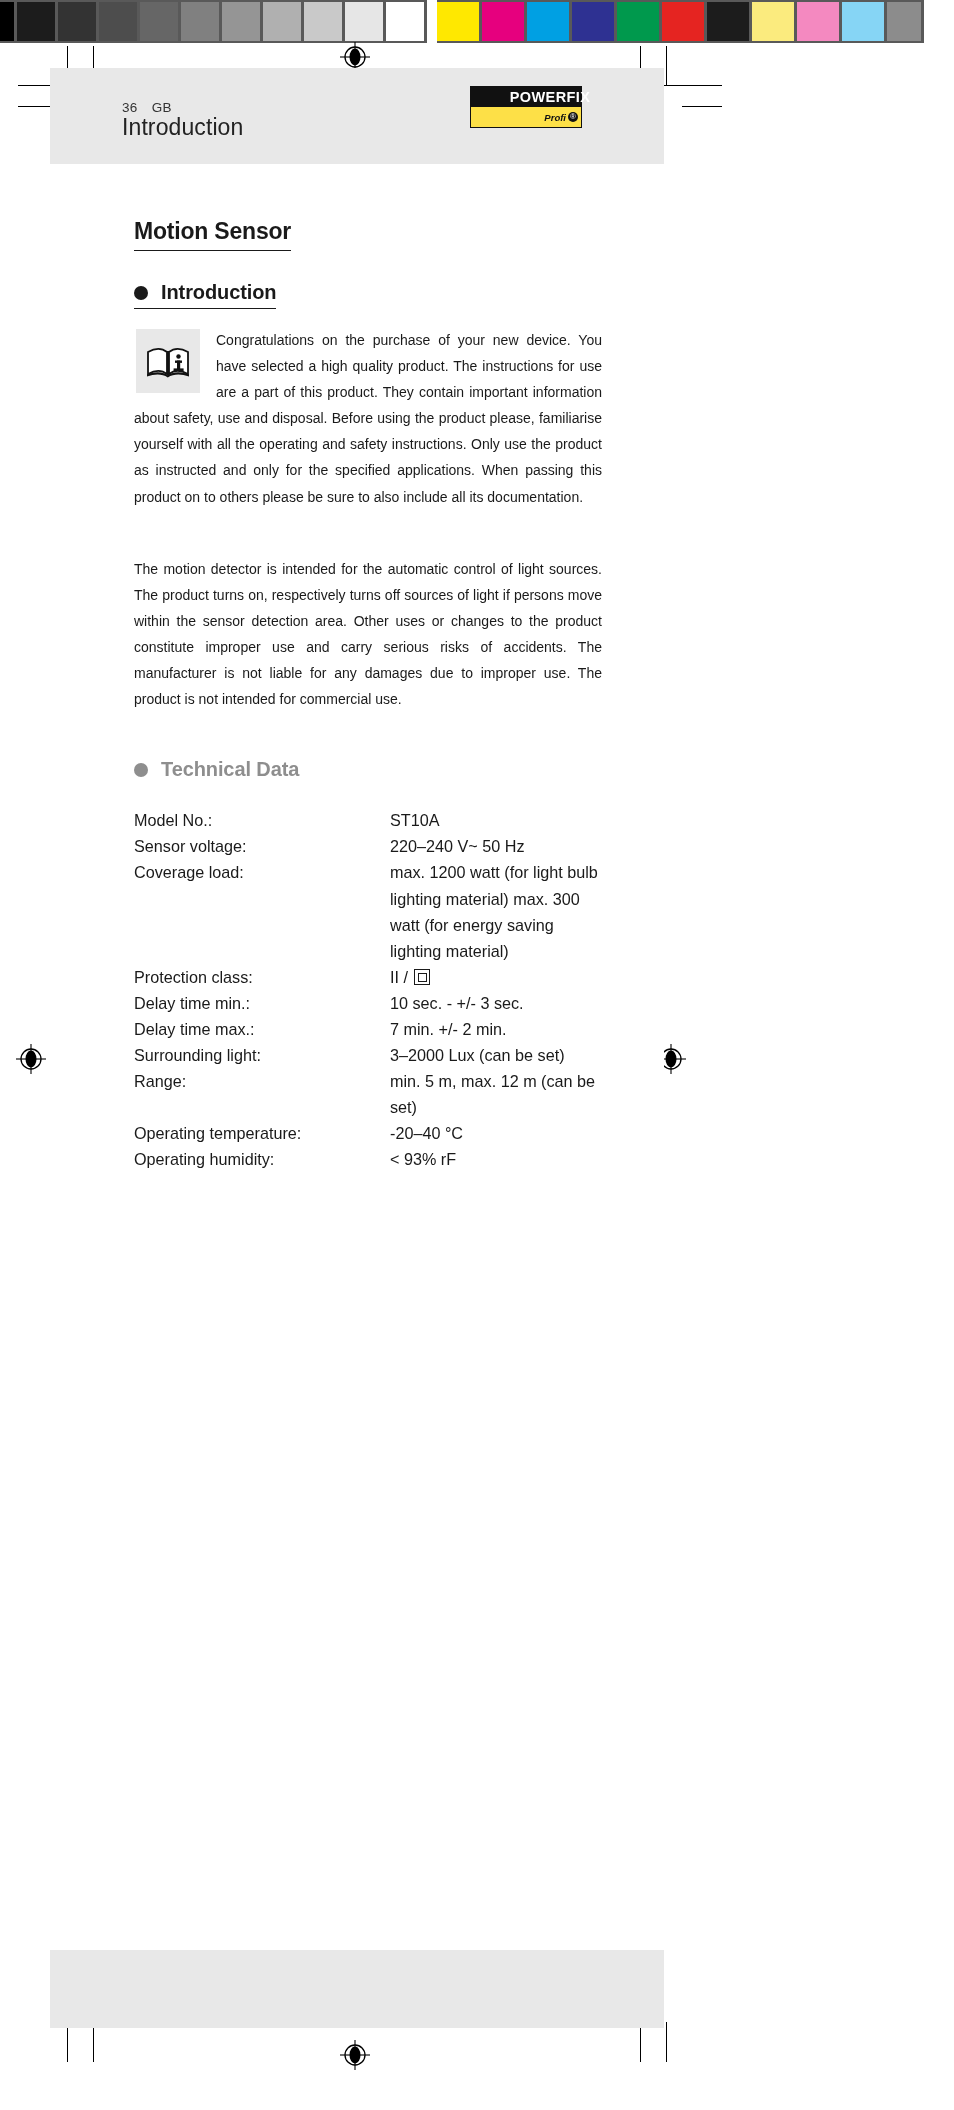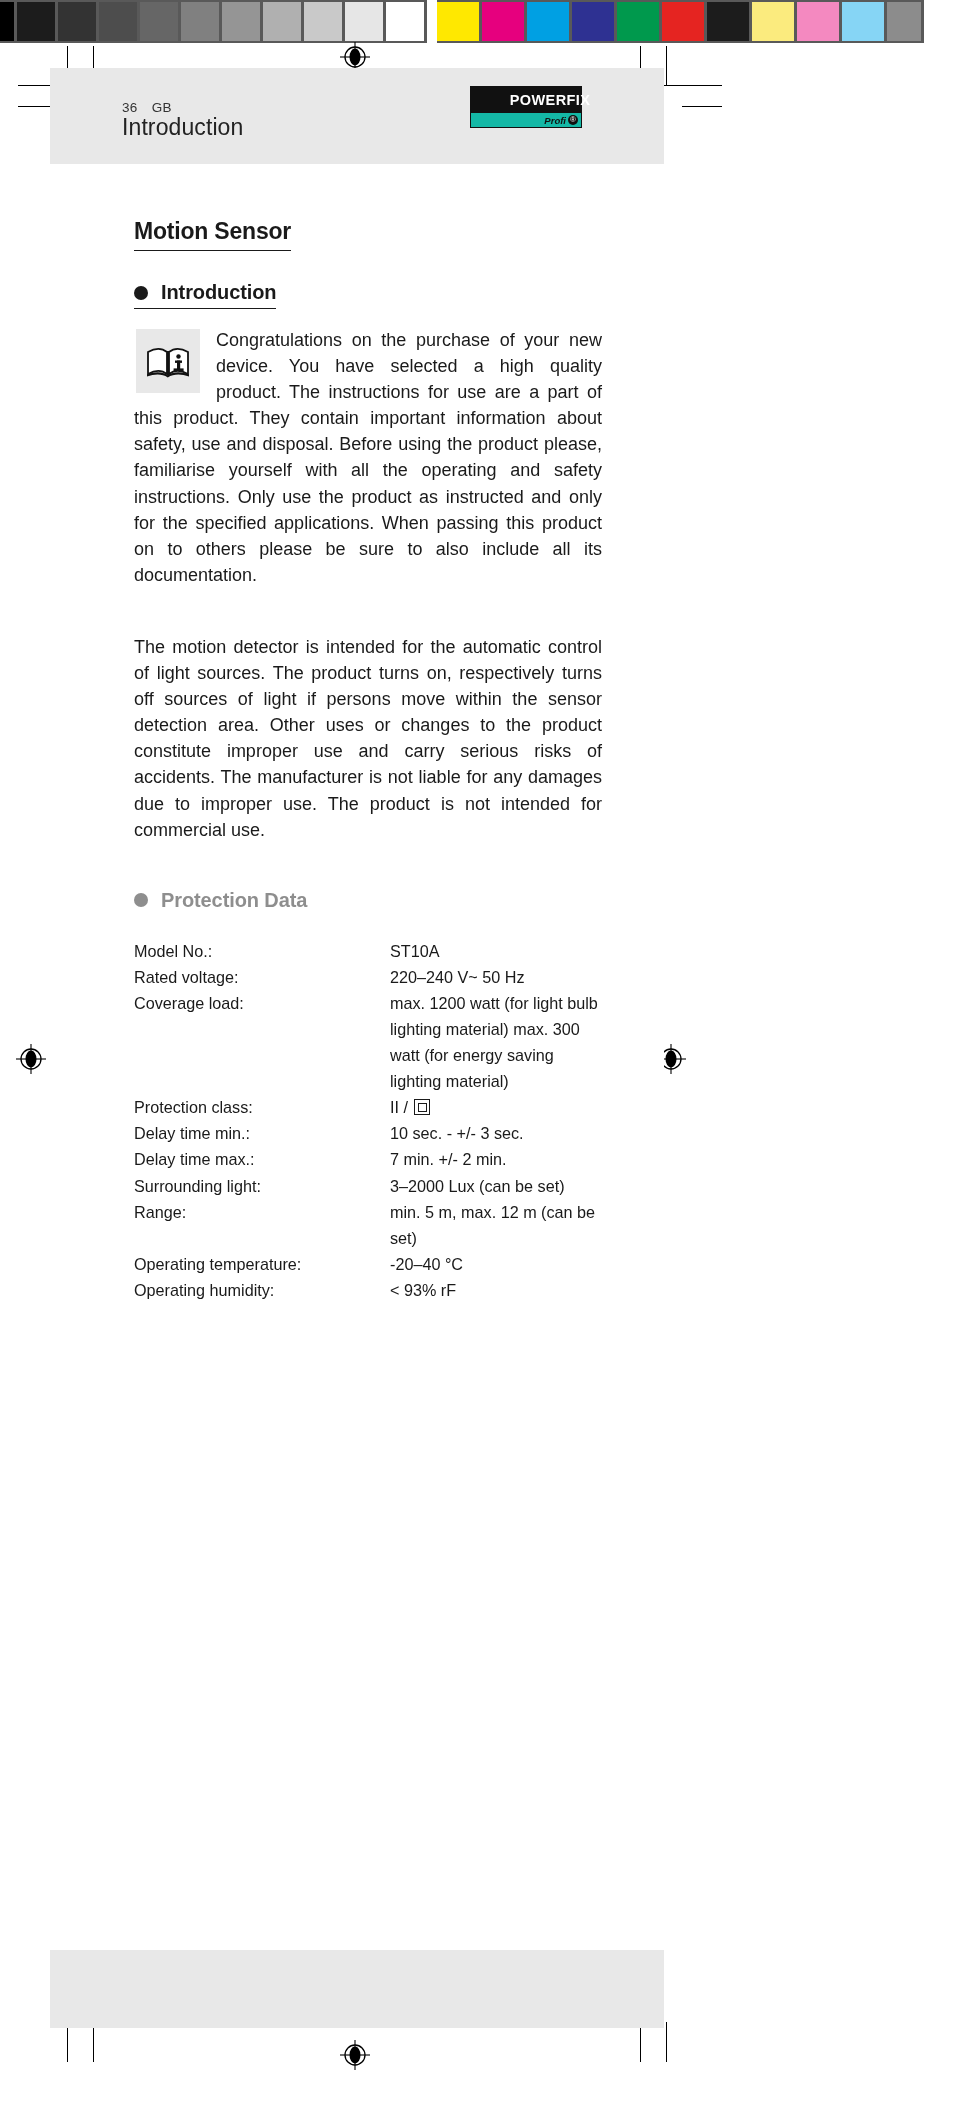--- a/index.html
+++ b/index.html
@@ -115,7 +115,7 @@
     padding-left:48px;
   }
   .logo-bot {
-    height:14px; background:#14b8a6; display:flex;
+    height:20px; background:#fde047; display:flex;
     align-items:center; justify-content:flex-end; padding-right:3px; gap:2px;
   }
   .logo-bot .pf {

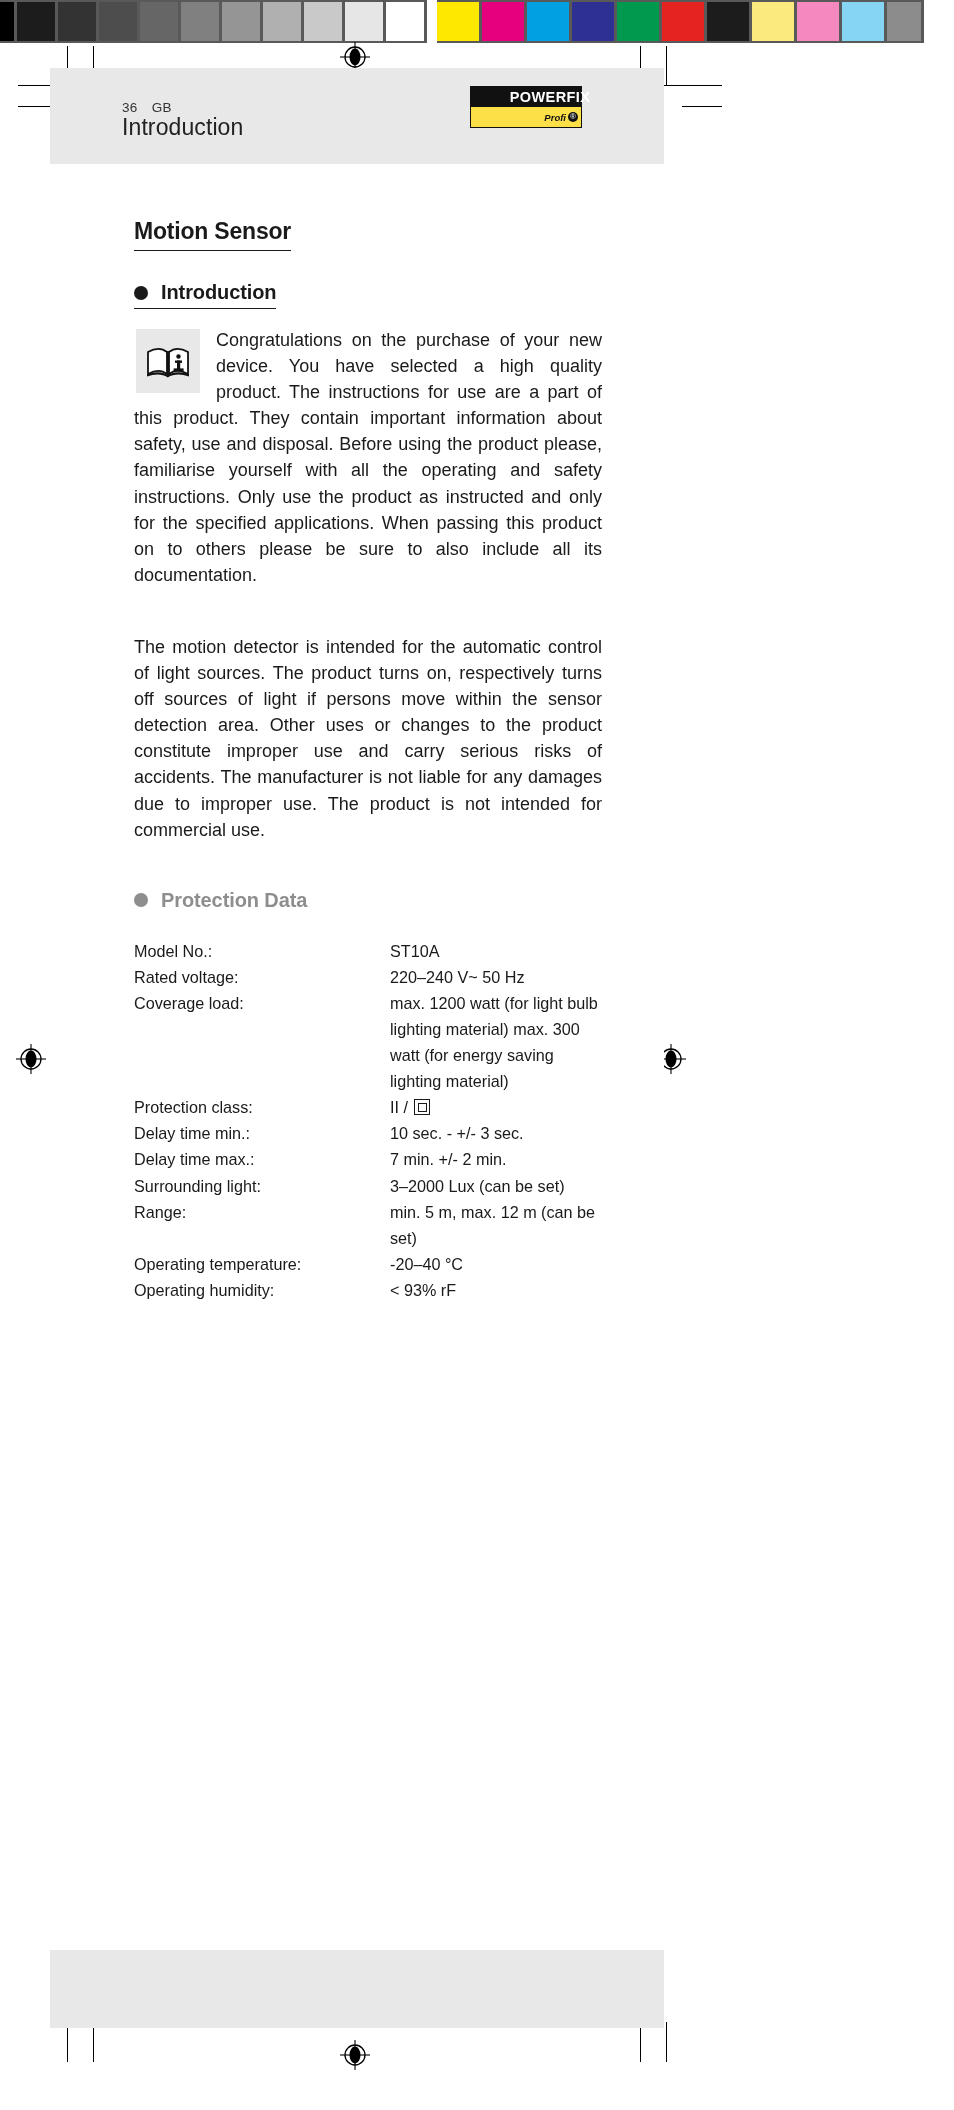--- a/index.html
+++ b/index.html
@@ -59,7 +59,7 @@
   .sec-title.gray { color:#8e8e8e; }
 
   .para {
-    font-size:18px; line-height:26.1px; color:#1a1a1a;
+    font-size:14px; line-height:26.1px; color:#1a1a1a;
     text-align:left; margin-top:18px;
     hyphens:none;
   }

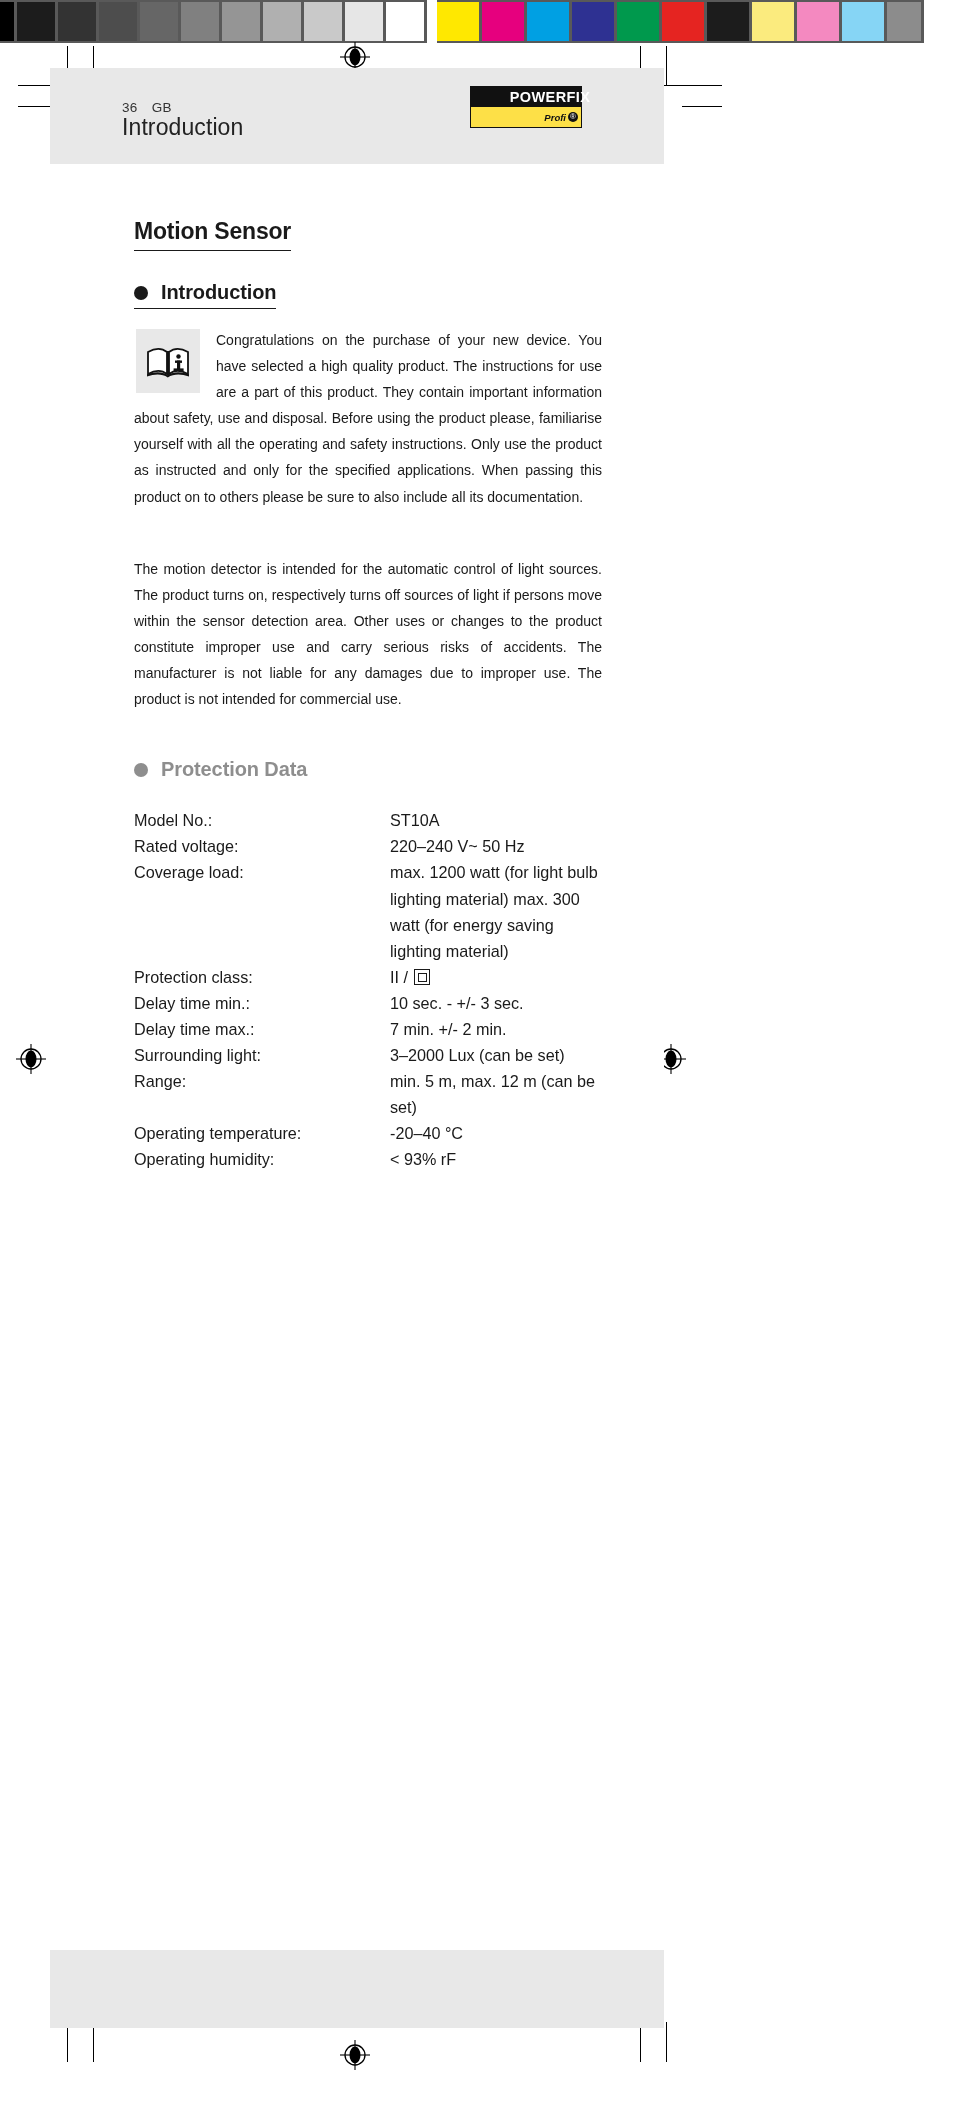--- a/index.html
+++ b/index.html
@@ -248,7 +248,7 @@
     <div class="section" style="margin-top:46px;">
       <div class="sec-head">
         <span class="bullet gray"></span>
-        <span class="sec-title gray">Protection Data</span>
+        <span class="sec-title gray">Technical Data</span>
       </div>
       <table class="spec-table">
         <tbody id="spec-body">

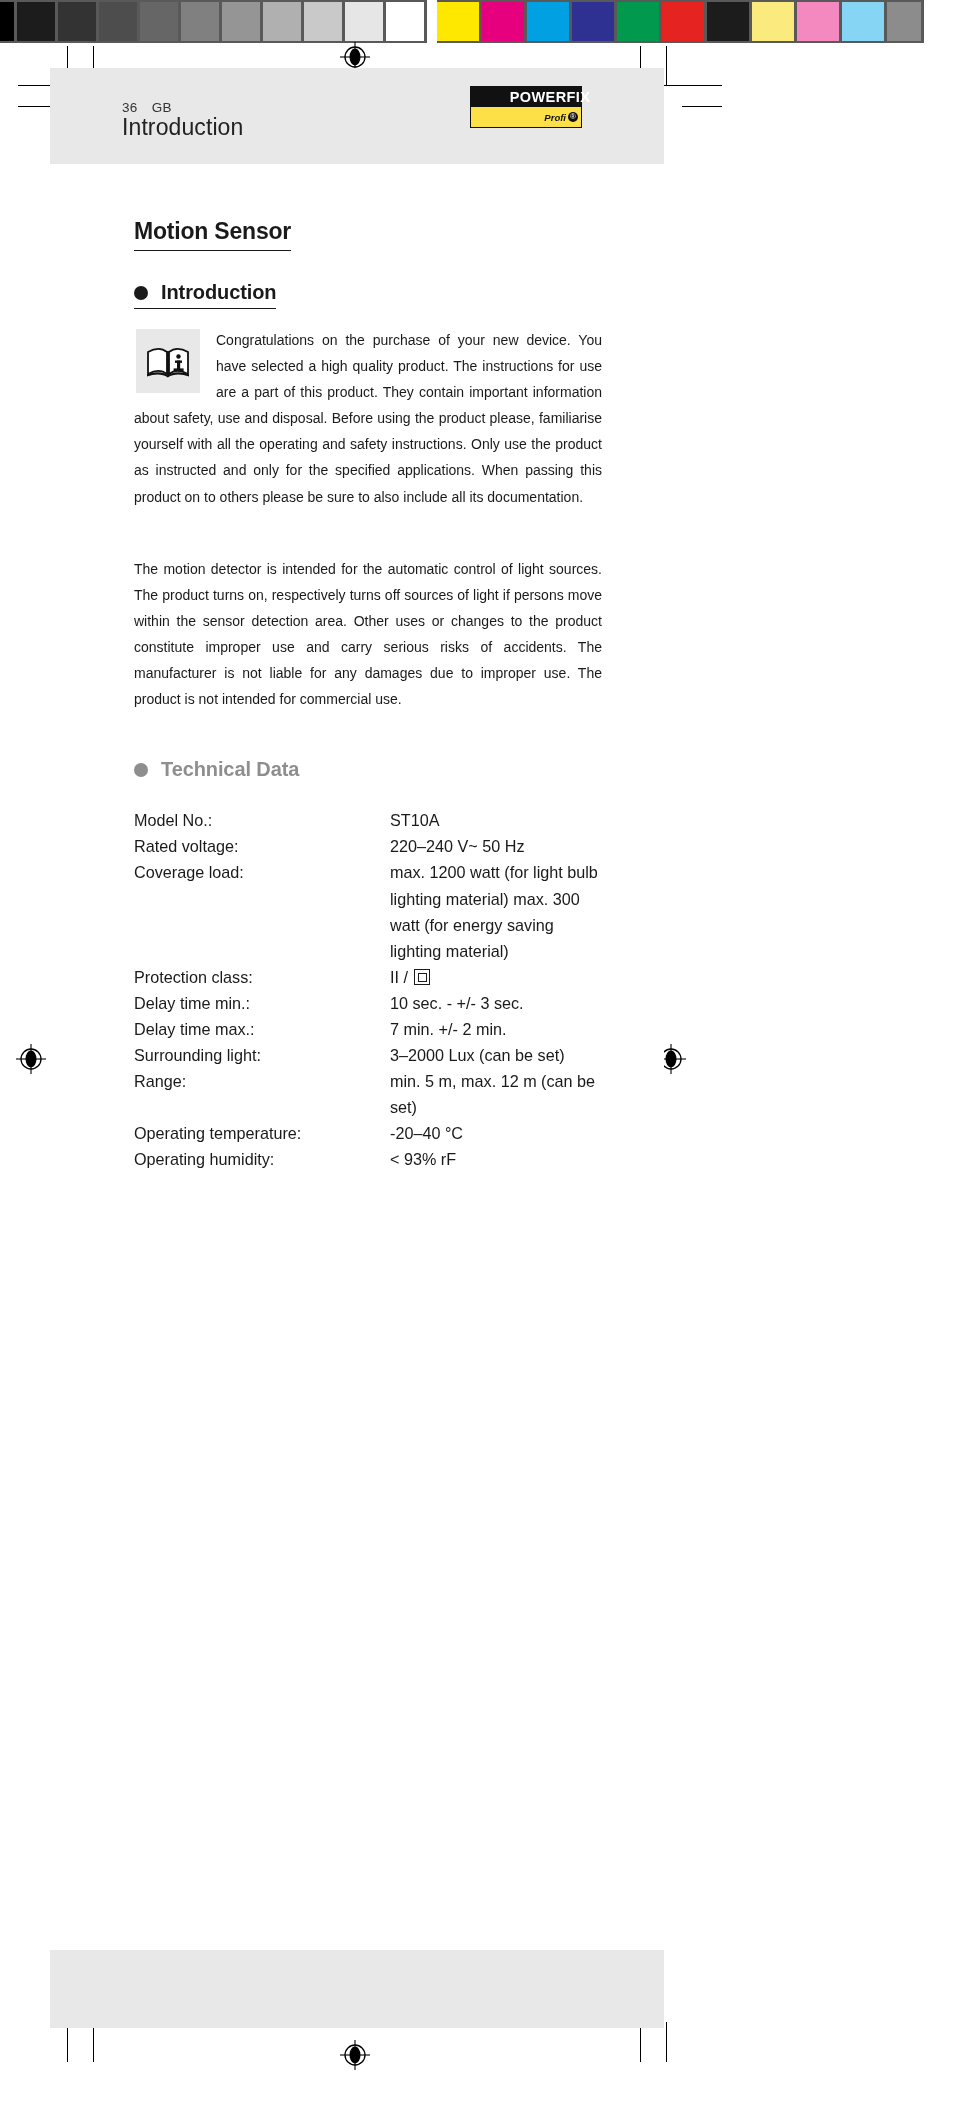--- a/index.html
+++ b/index.html
@@ -257,7 +257,7 @@
               <td class="spec-value">ST10A</td>
             </tr>
             <tr>
-              <td class="spec-label">Rated voltage:</td>
+              <td class="spec-label">Sensor voltage:</td>
               <td class="spec-value">220–240 V~ 50 Hz</td>
             </tr>
             <tr>

